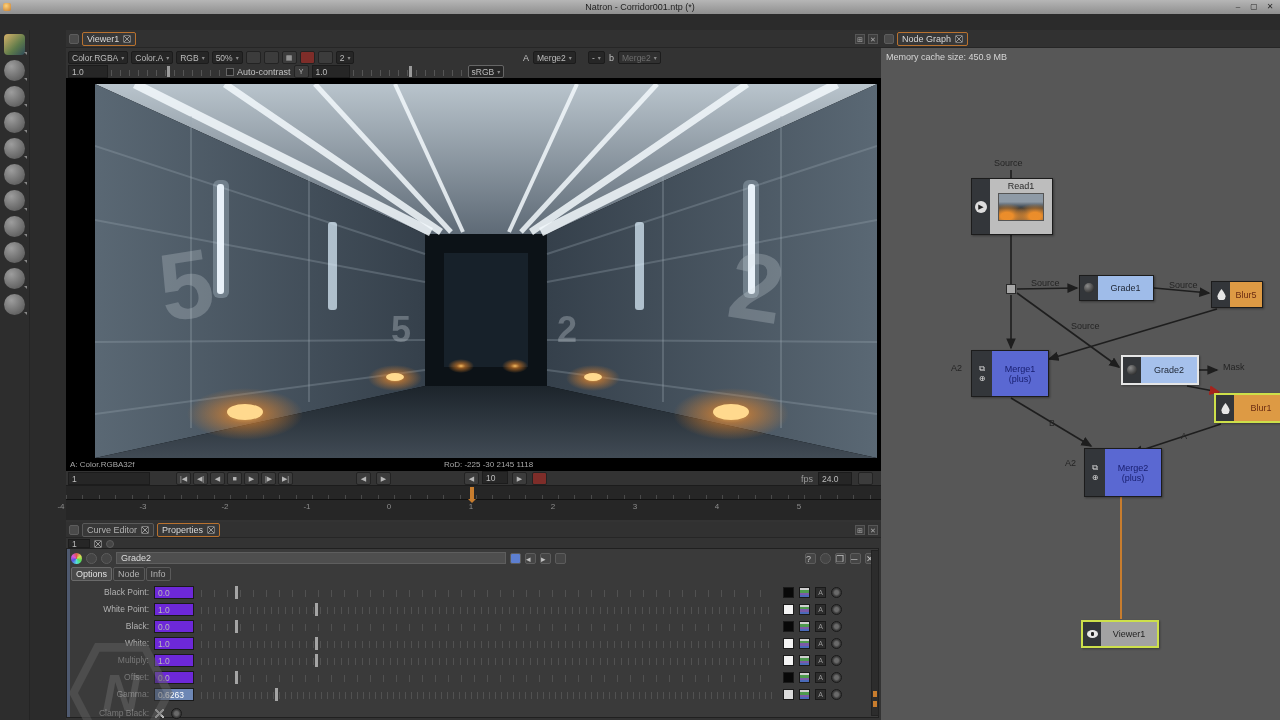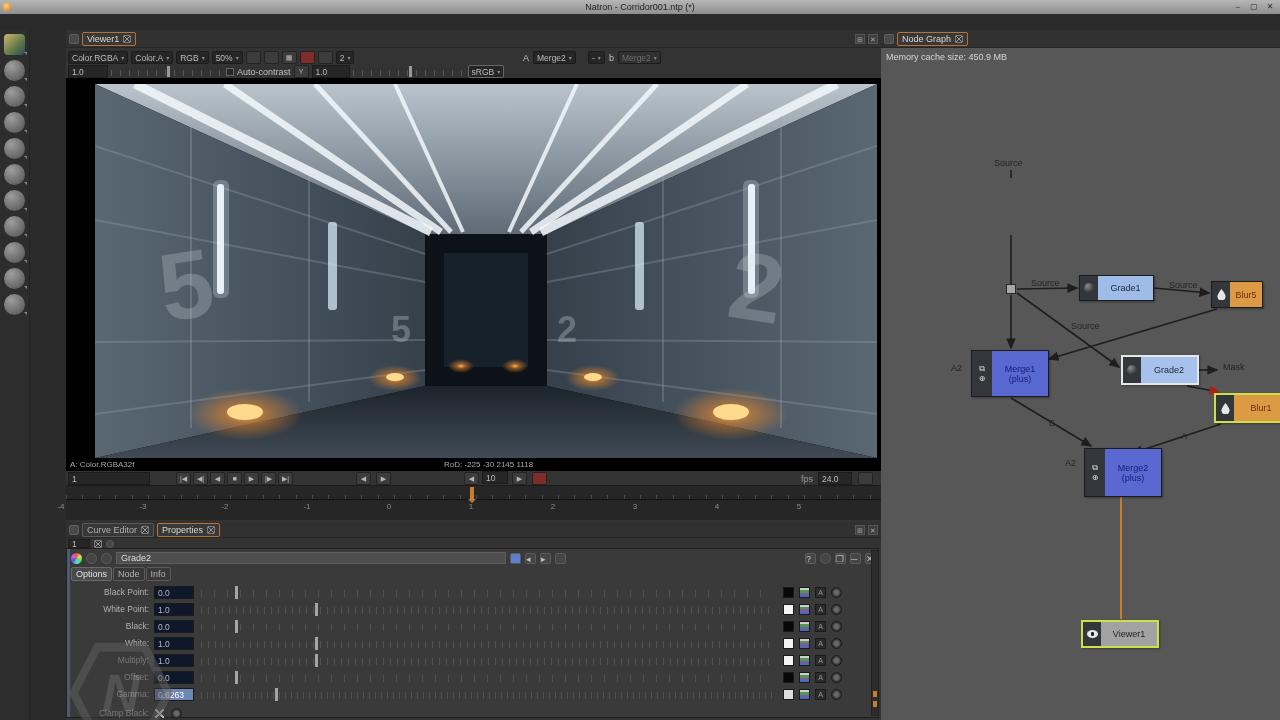--- a/index.html
+++ b/index.html
@@ -505,6 +505,18 @@
     <span class="glabel" style="left:70px;top:333px">A2</span>
     <span class="glabel" style="left:184px;top:428px">A2</span>
 
+    <div class="node" style="left:90px;top:148px;width:82px;height:57px">
+      <div class="tabL">
+        <span style="width:12px;height:12px;border-radius:50%;background:#ddd;display:flex;align-items:center;justify-content:center;color:#222;font-size:7px">▶</span>
+      </div>
+      <div class="nbody" style="background:#bdbdbd;color:#2a2a2a;justify-content:flex-start;padding-top:2px">
+        <span>Read1</span>
+        <span style="width:46px;height:28px;margin-top:2px;background:
+          radial-gradient(ellipse at 18% 85%, rgba(255,150,40,.9) 0 12%, transparent 40%),
+          radial-gradient(ellipse at 82% 85%, rgba(255,150,40,.9) 0 12%, transparent 40%),
+          linear-gradient(180deg,#8e9aa6 0 30%,#2a333c 55%,#39424c);border:1px solid #555"></span>
+      </div>
+    </div>
 
     <div class="dotnode" style="left:125px;top:254px"></div>
 

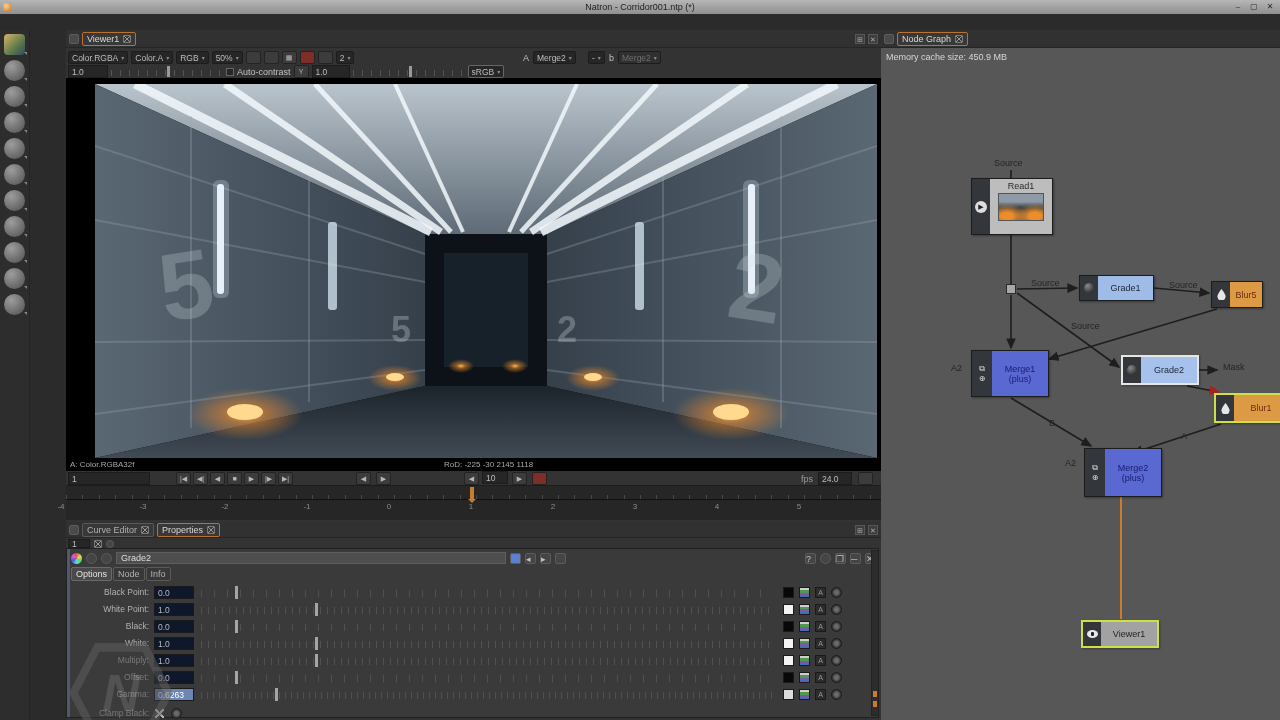--- a/index.html
+++ b/index.html
@@ -60,7 +60,7 @@
   .round{border-radius:50%;}
   .prow{position:absolute;left:4px;height:16px;width:908px;}
   .plabel{position:absolute;left:0;top:2px;width:78px;text-align:right;color:#b2b2b2;font-size:8.5px;}
-  .pval{position:absolute;left:83px;top:1px;width:40px;height:13px;background:#0f172a;border:1px solid #1a1a1a;color:#b8b8b8;font-size:8.5px;line-height:12px;padding-left:3px;}
+  .pval{position:absolute;left:83px;top:1px;width:40px;height:13px;background:#6d28d9;border:1px solid #1a1a1a;color:#b8b8b8;font-size:8.5px;line-height:12px;padding-left:3px;}
   .pval.sel{background:#6d87b5;color:#fff;}
   .pslider{position:absolute;left:130px;top:1px;width:572px;height:13px;}
   .pslider::before{content:"";position:absolute;left:0;right:0;bottom:2px;height:7px;

